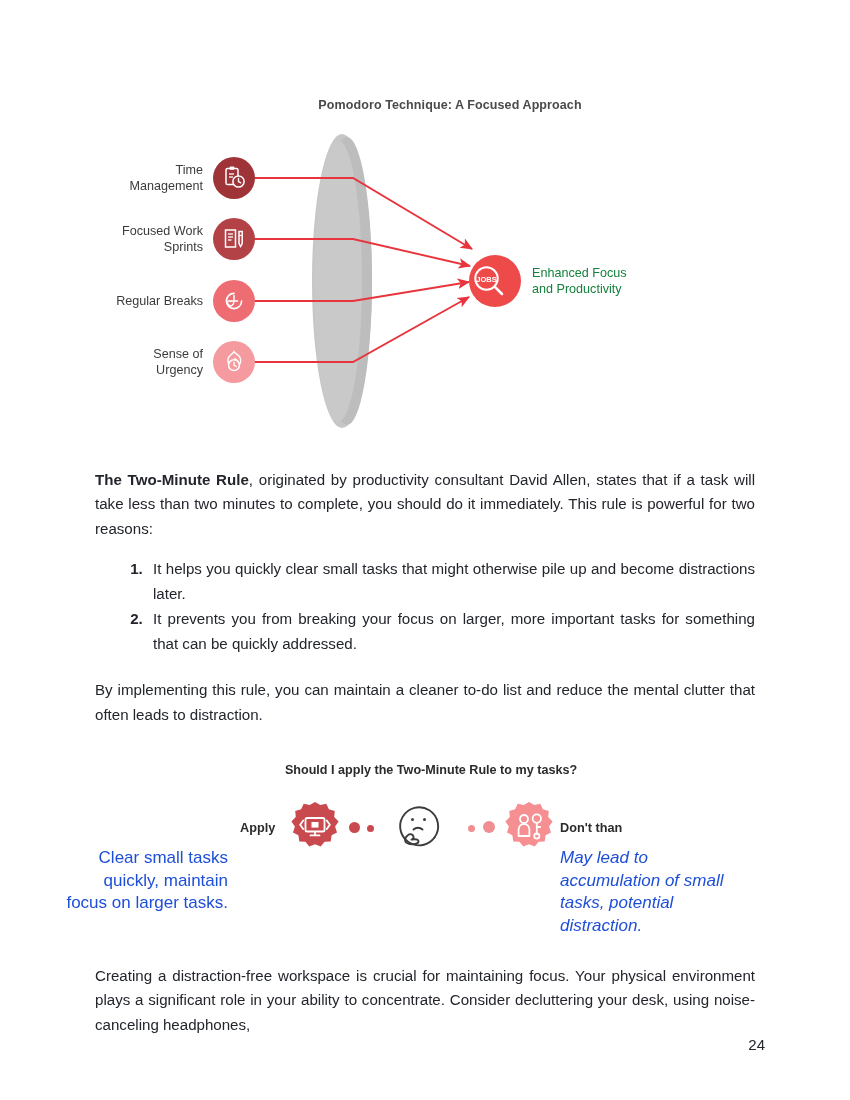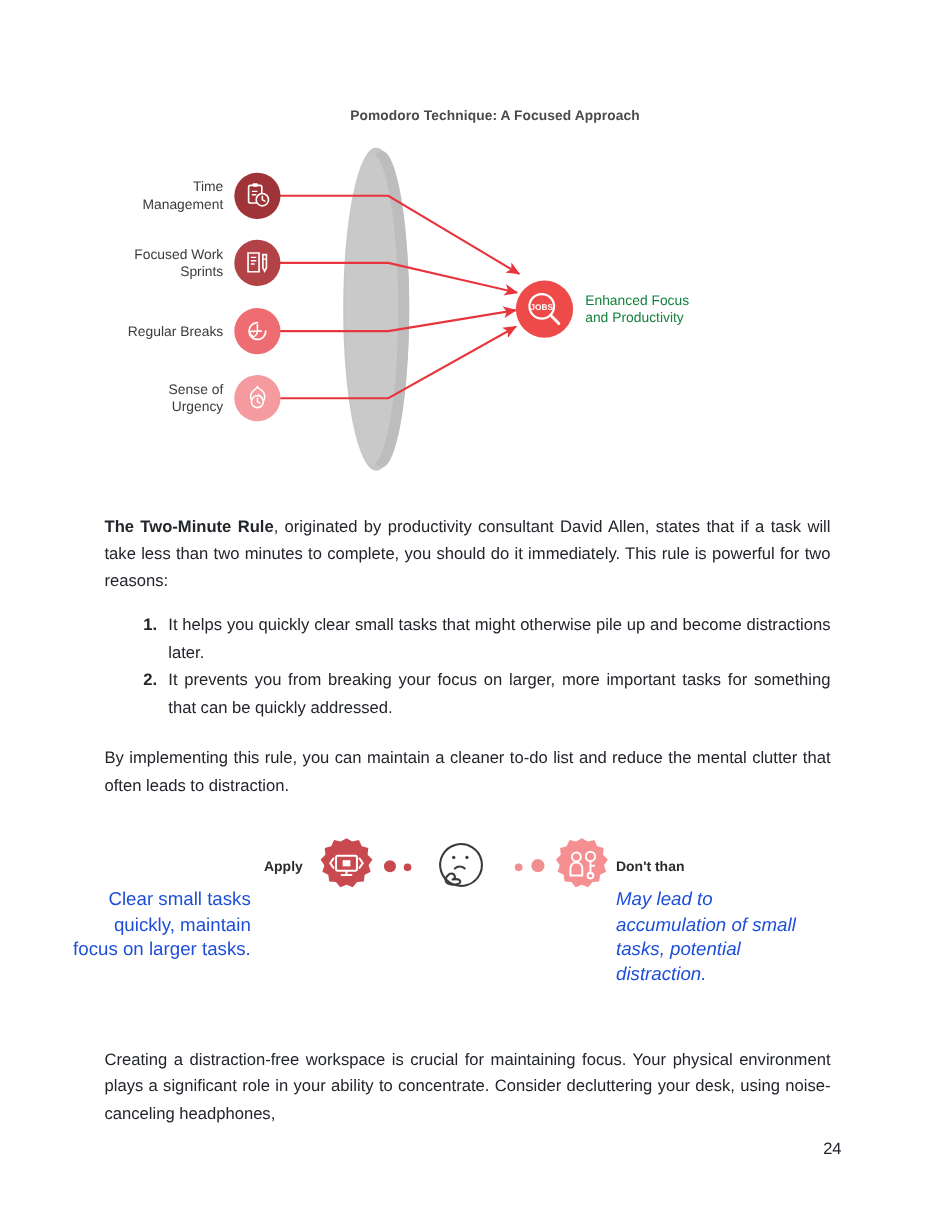--- a/index.html
+++ b/index.html
@@ -88,7 +88,6 @@
     background: #ef4a4a;
     display: flex;
     align-items: center;
-    justify-content: center;
     flex: 0 0 auto;
   }
   .center-label {

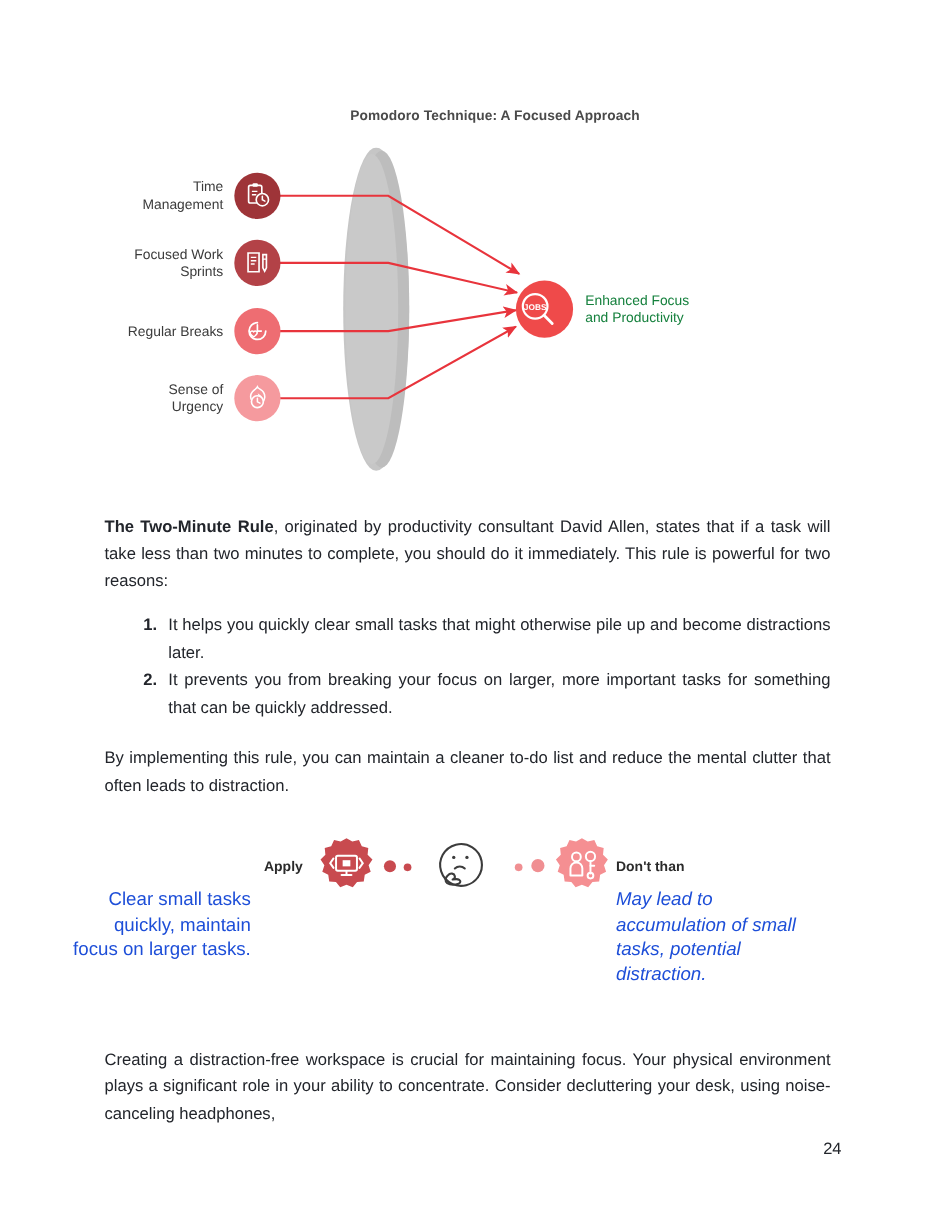--- a/index.html
+++ b/index.html
@@ -280,6 +280,7 @@
 
   <div class="fig2">
 
+    <div class="fig2-title">Should I apply the Two-Minute Rule to my tasks?</div>
 
     <div class="fig2-canvas">
 

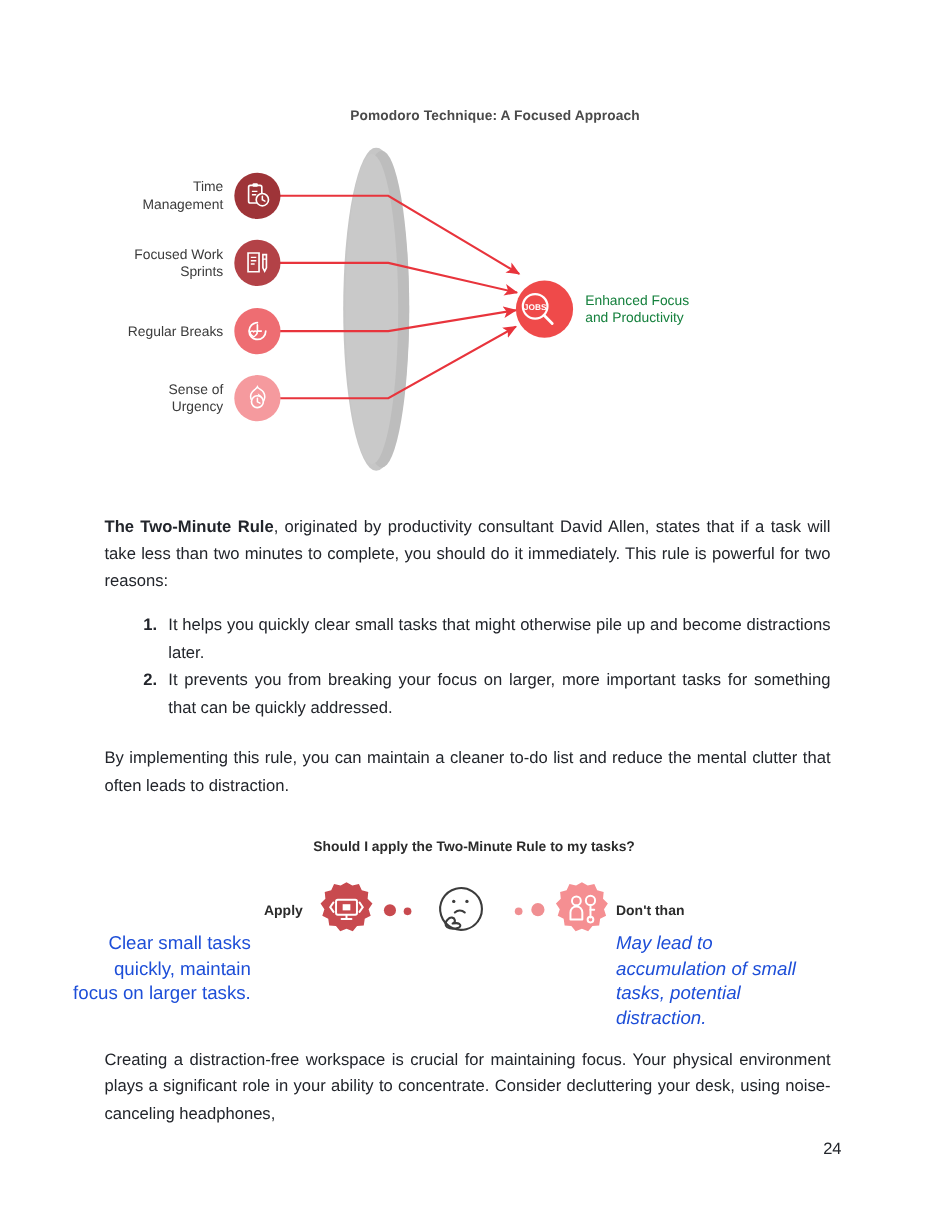--- a/index.html
+++ b/index.html
@@ -347,7 +347,7 @@
     </div>
   </div>
 
-  <p class="para" style="margin-top:14px;">Creating a distraction-free workspace is crucial for maintaining focus. Your physical environment plays a significant role in your ability to concentrate. Consider decluttering your desk, using noise-canceling headphones,</p>
+  <p class="para" style="margin-top:26px;">Creating a distraction-free workspace is crucial for maintaining focus. Your physical environment plays a significant role in your ability to concentrate. Consider decluttering your desk, using noise-canceling headphones,</p>
 
   <div class="page-number">24</div>
 

